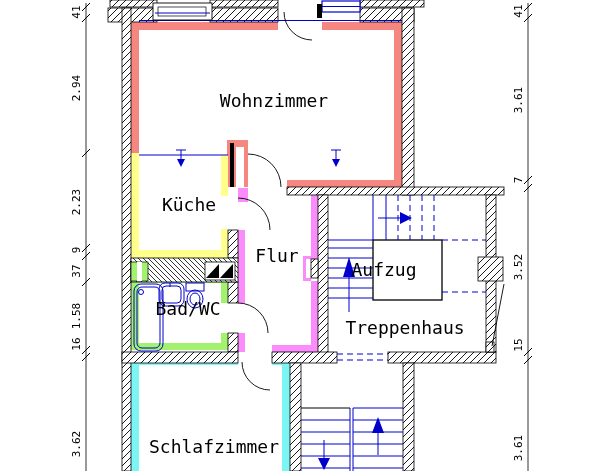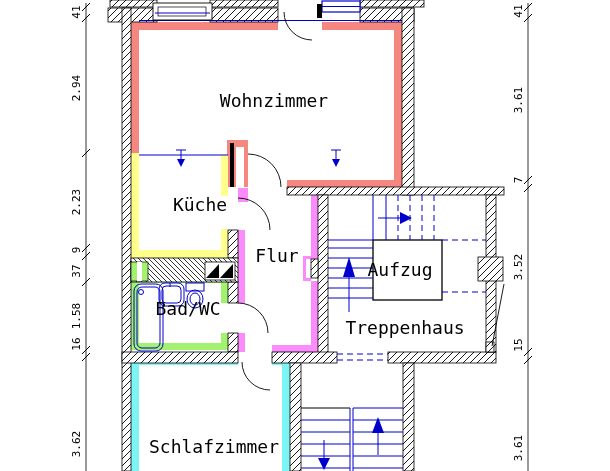--- a/index.html
+++ b/index.html
@@ -180,7 +180,7 @@
 </svg>
 
 <span class="lbl" style="left:274px;top:100px">Wohnzimmer</span>
-<span class="lbl" style="left:200px;top:204px">Küche</span>
+<span class="lbl" style="left:189px;top:204px">Küche</span>
 <span class="lbl" style="left:277px;top:255px">Flur</span>
 <span class="lbl" style="left:188px;top:308px">Bad/WC</span>
 <span class="lbl" style="left:400px;top:269px">Aufzug</span>

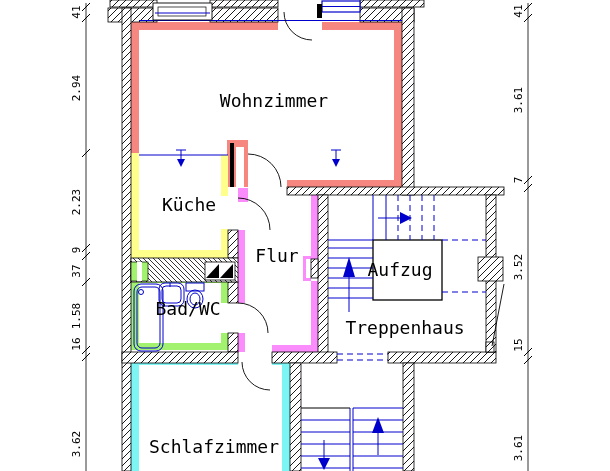--- a/index.html
+++ b/index.html
@@ -183,7 +183,7 @@
 <span class="lbl" style="left:189px;top:204px">Küche</span>
 <span class="lbl" style="left:277px;top:255px">Flur</span>
 <span class="lbl" style="left:188px;top:308px">Bad/WC</span>
-<span class="lbl" style="left:400px;top:269px">Aufzug</span>
+<span class="lbl" style="left:384px;top:269px">Aufzug</span>
 <span class="lbl" style="left:214px;top:446px">Schlafzimmer</span>
 <span class="lbl" style="left:405px;top:327px">Treppenhaus</span>
 

